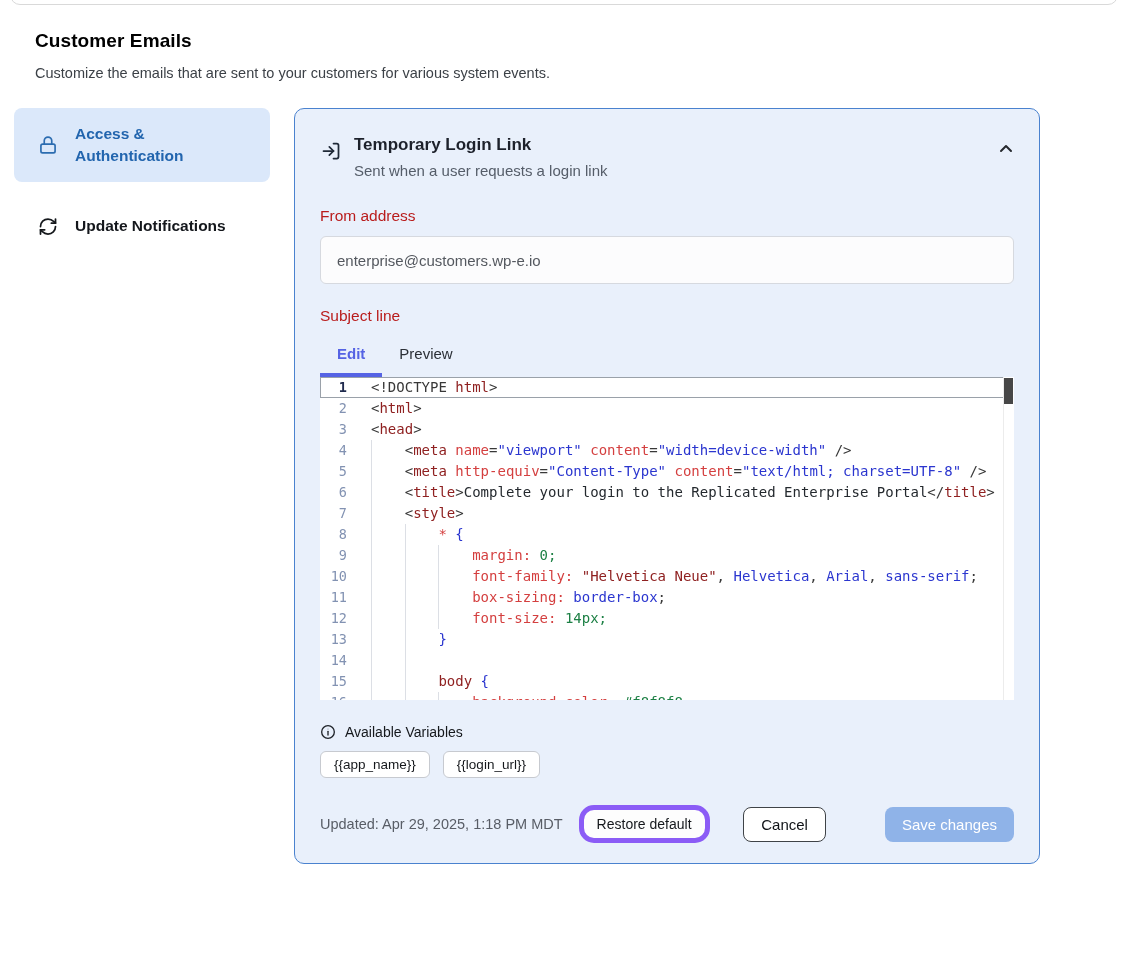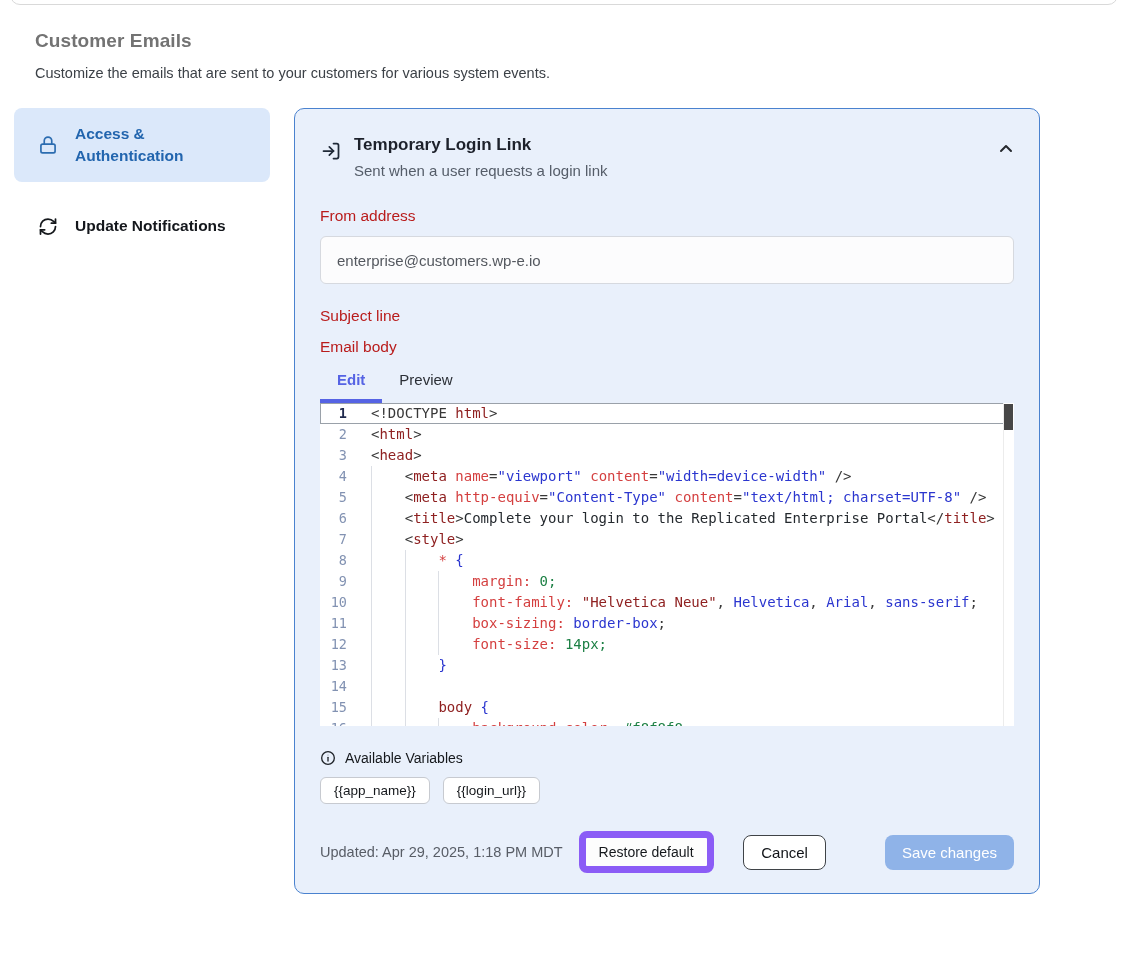--- a/index.html
+++ b/index.html
@@ -12,7 +12,7 @@
     border:1px solid #d9d9d9; border-radius:0 0 10px 10px; background:#fff; }
 
   .head-block { padding:30px 35px 0 35px; }
-  .page-title { font-size:19px; font-weight:700; color:#737373; margin-bottom:13px; letter-spacing:.1px;}
+  .page-title { font-size:19px; font-weight:700; color:#000000; margin-bottom:13px; letter-spacing:.1px;}
   .page-subtitle { font-size:14.5px; color:#3c4147; }
 
   .content-row { display:flex; margin-top:27px; padding:0 20px 0 14px; align-items:flex-start; }

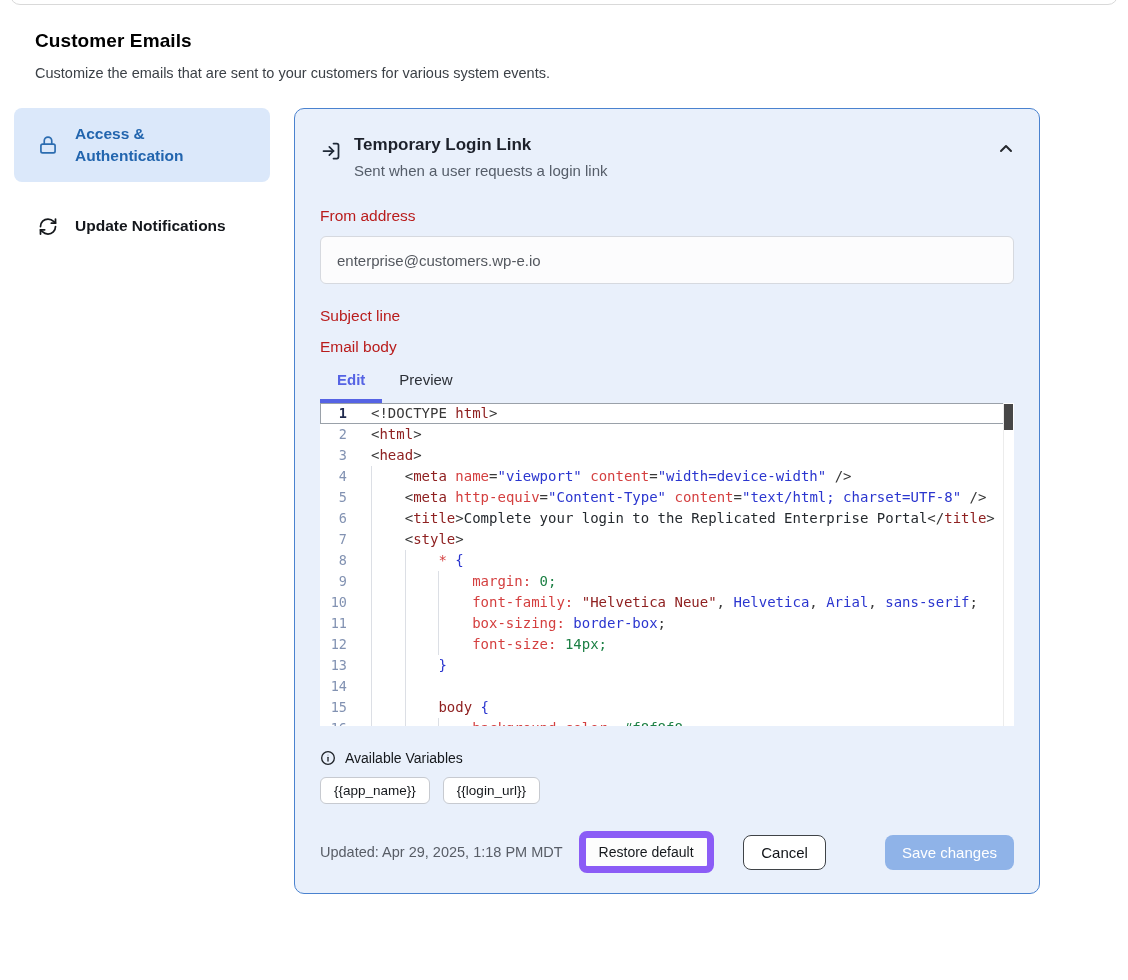--- a/index.html
+++ b/index.html
@@ -146,7 +146,6 @@
 
       <div class="field-label">Subject line</div>
 
-      <div class="field-label emailbody-label">Email body</div>
 
       <div class="tabbar">
         <div class="tab active">Edit</div>

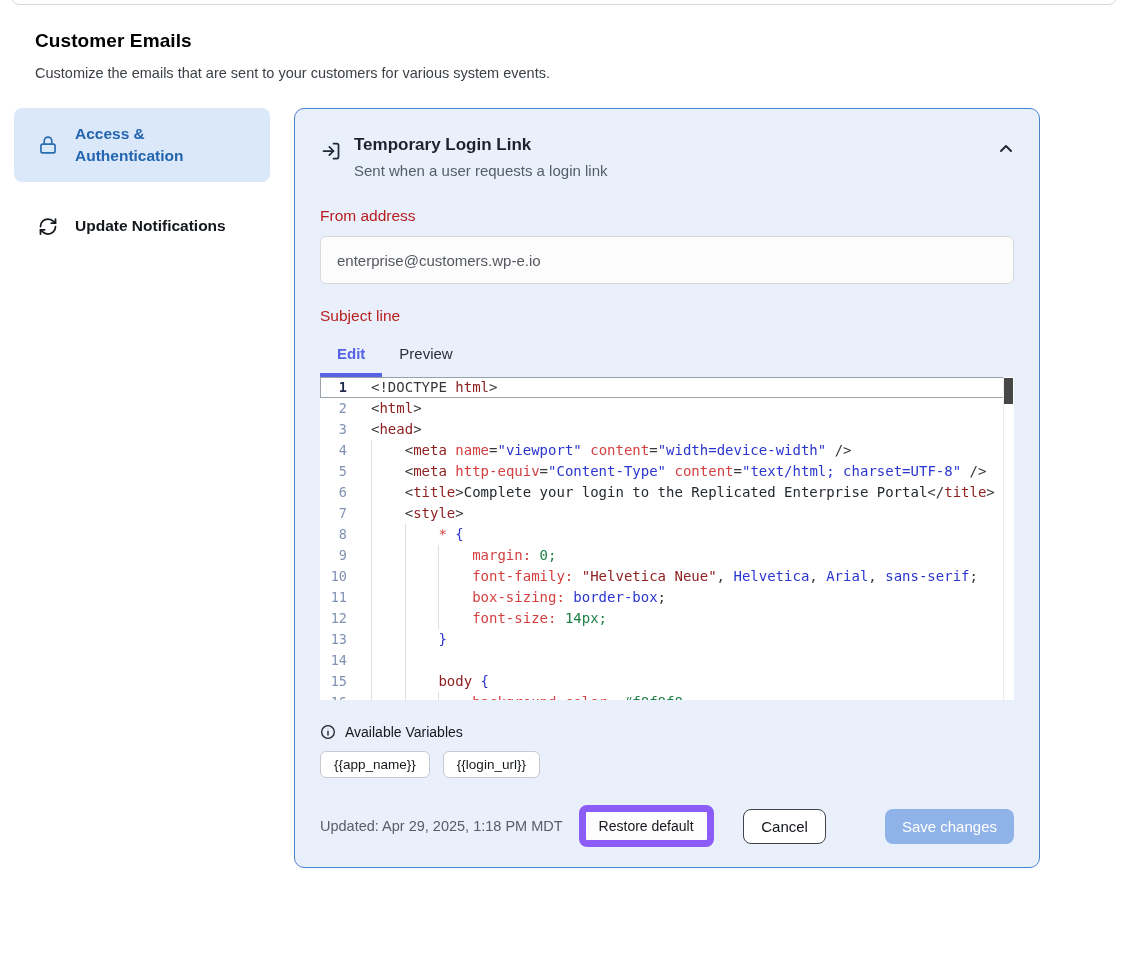--- a/index.html
+++ b/index.html
@@ -76,7 +76,7 @@
   .updated { font-size:14.5px; color:#585d66; }
   .btn { font-family:"Liberation Sans", sans-serif; cursor:pointer; }
   .btn-restore { margin-left:16px; font-size:14px; color:#15181c; background:#fdfdfd;
-    border:7px solid #8b5cf6; border-radius:8px; padding:6px 13px; }
+    border:5px solid #8b5cf6; border-radius:15px; padding:6px 13px; }
   .foot-right { margin-left:auto; display:flex; align-items:center;gap:48px; }
   .btn-cancel { font-size:15px; color:#101317; background:#fff; border:1px solid #3f4347;
     border-radius:8px; padding:8px 17px; }

